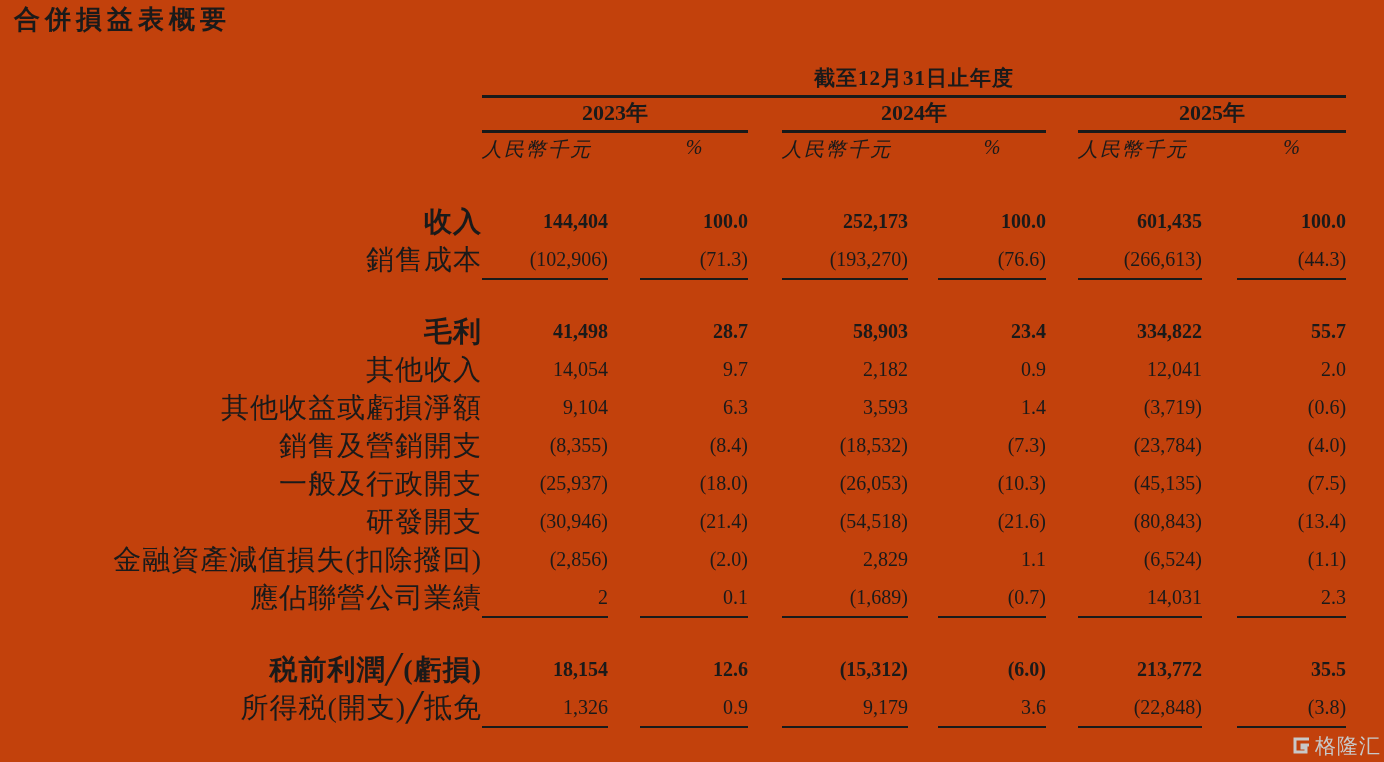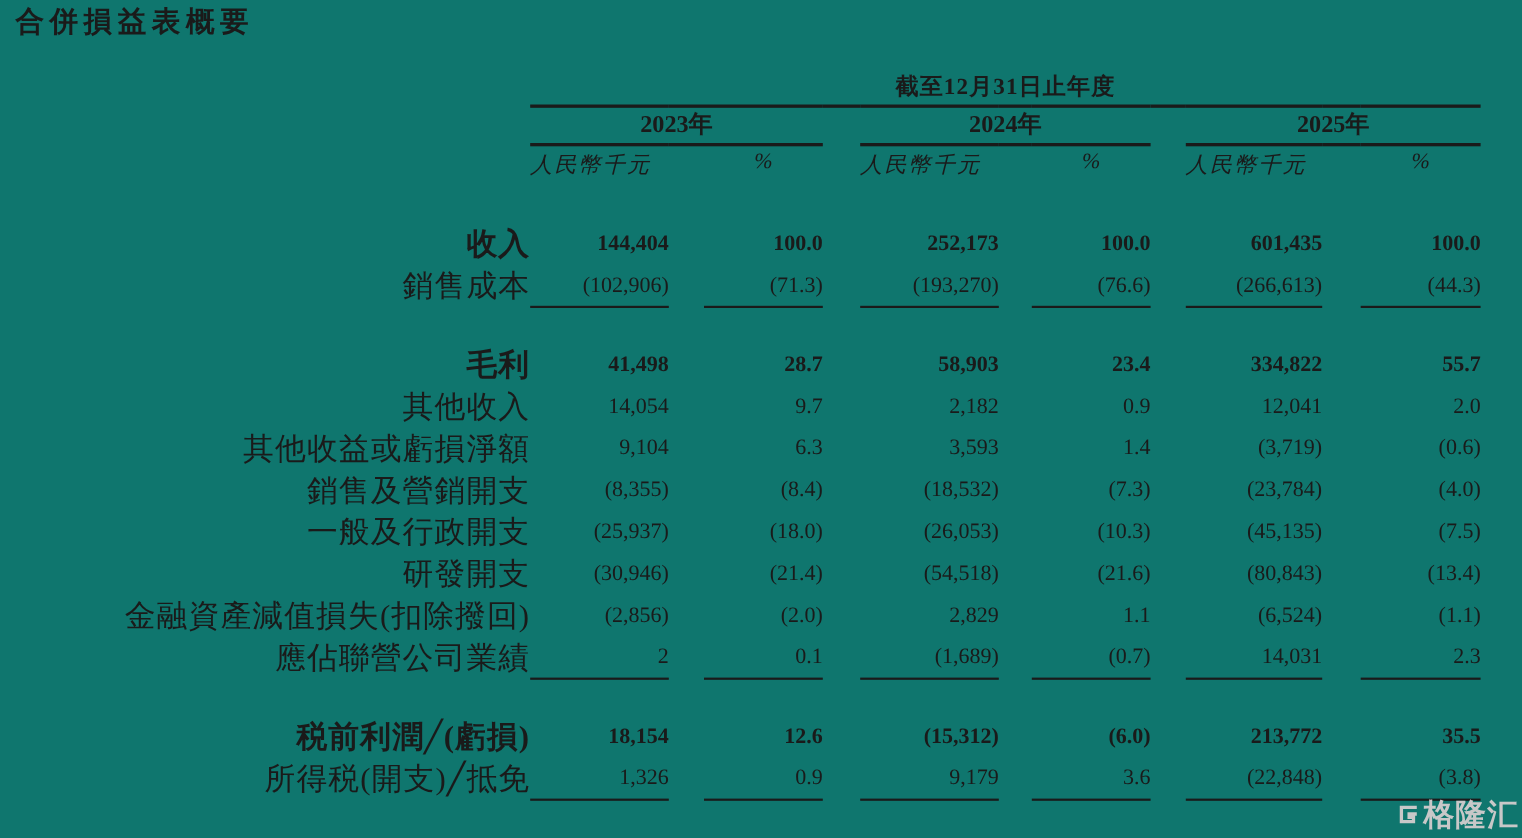--- a/index.html
+++ b/index.html
@@ -8,7 +8,7 @@
     font-family:"Liberation Serif","DejaVu Serif",serif;
     color:#1a1a1a;
   }
-  .page { position:relative; width:1384px; height:762px; overflow:hidden; background:#0f766e; }
+  .page { position:relative; width:1384px; height:762px; overflow:hidden; background:#c2410c; }
 
   .title {
     position:absolute; left:14px; top:2px; margin:0;

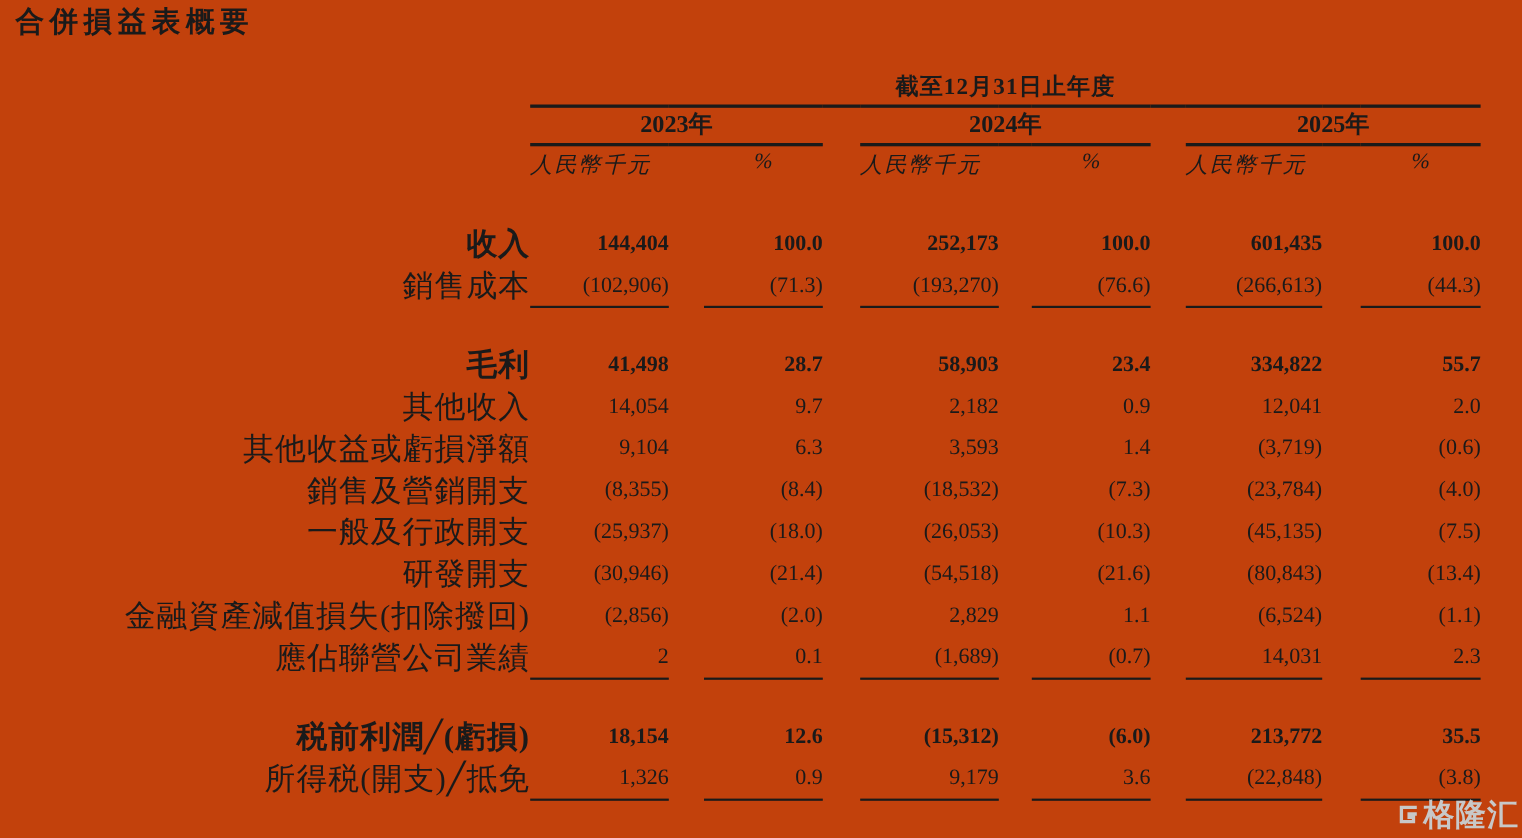--- a/index.html
+++ b/index.html
@@ -60,7 +60,7 @@
   }
   .wm-icon { display:inline-block; line-height:0; }
   .wm-text {
-    font-size:28px; font-weight:bold; letter-spacing:1px;
+    font-size:21px; font-weight:normal; letter-spacing:1px;
     font-family:"Liberation Sans",sans-serif;
   }
 </style>

